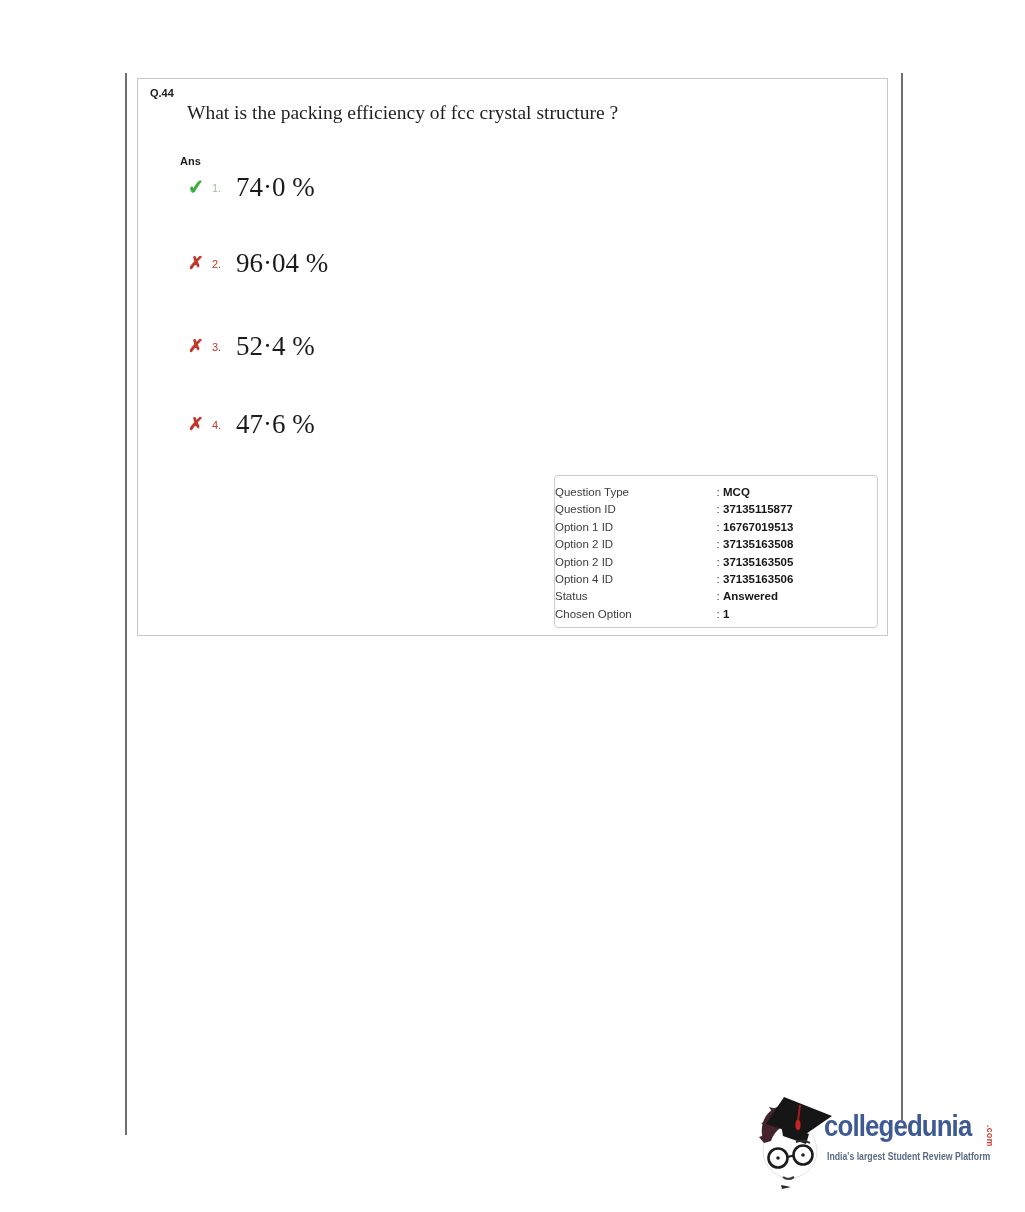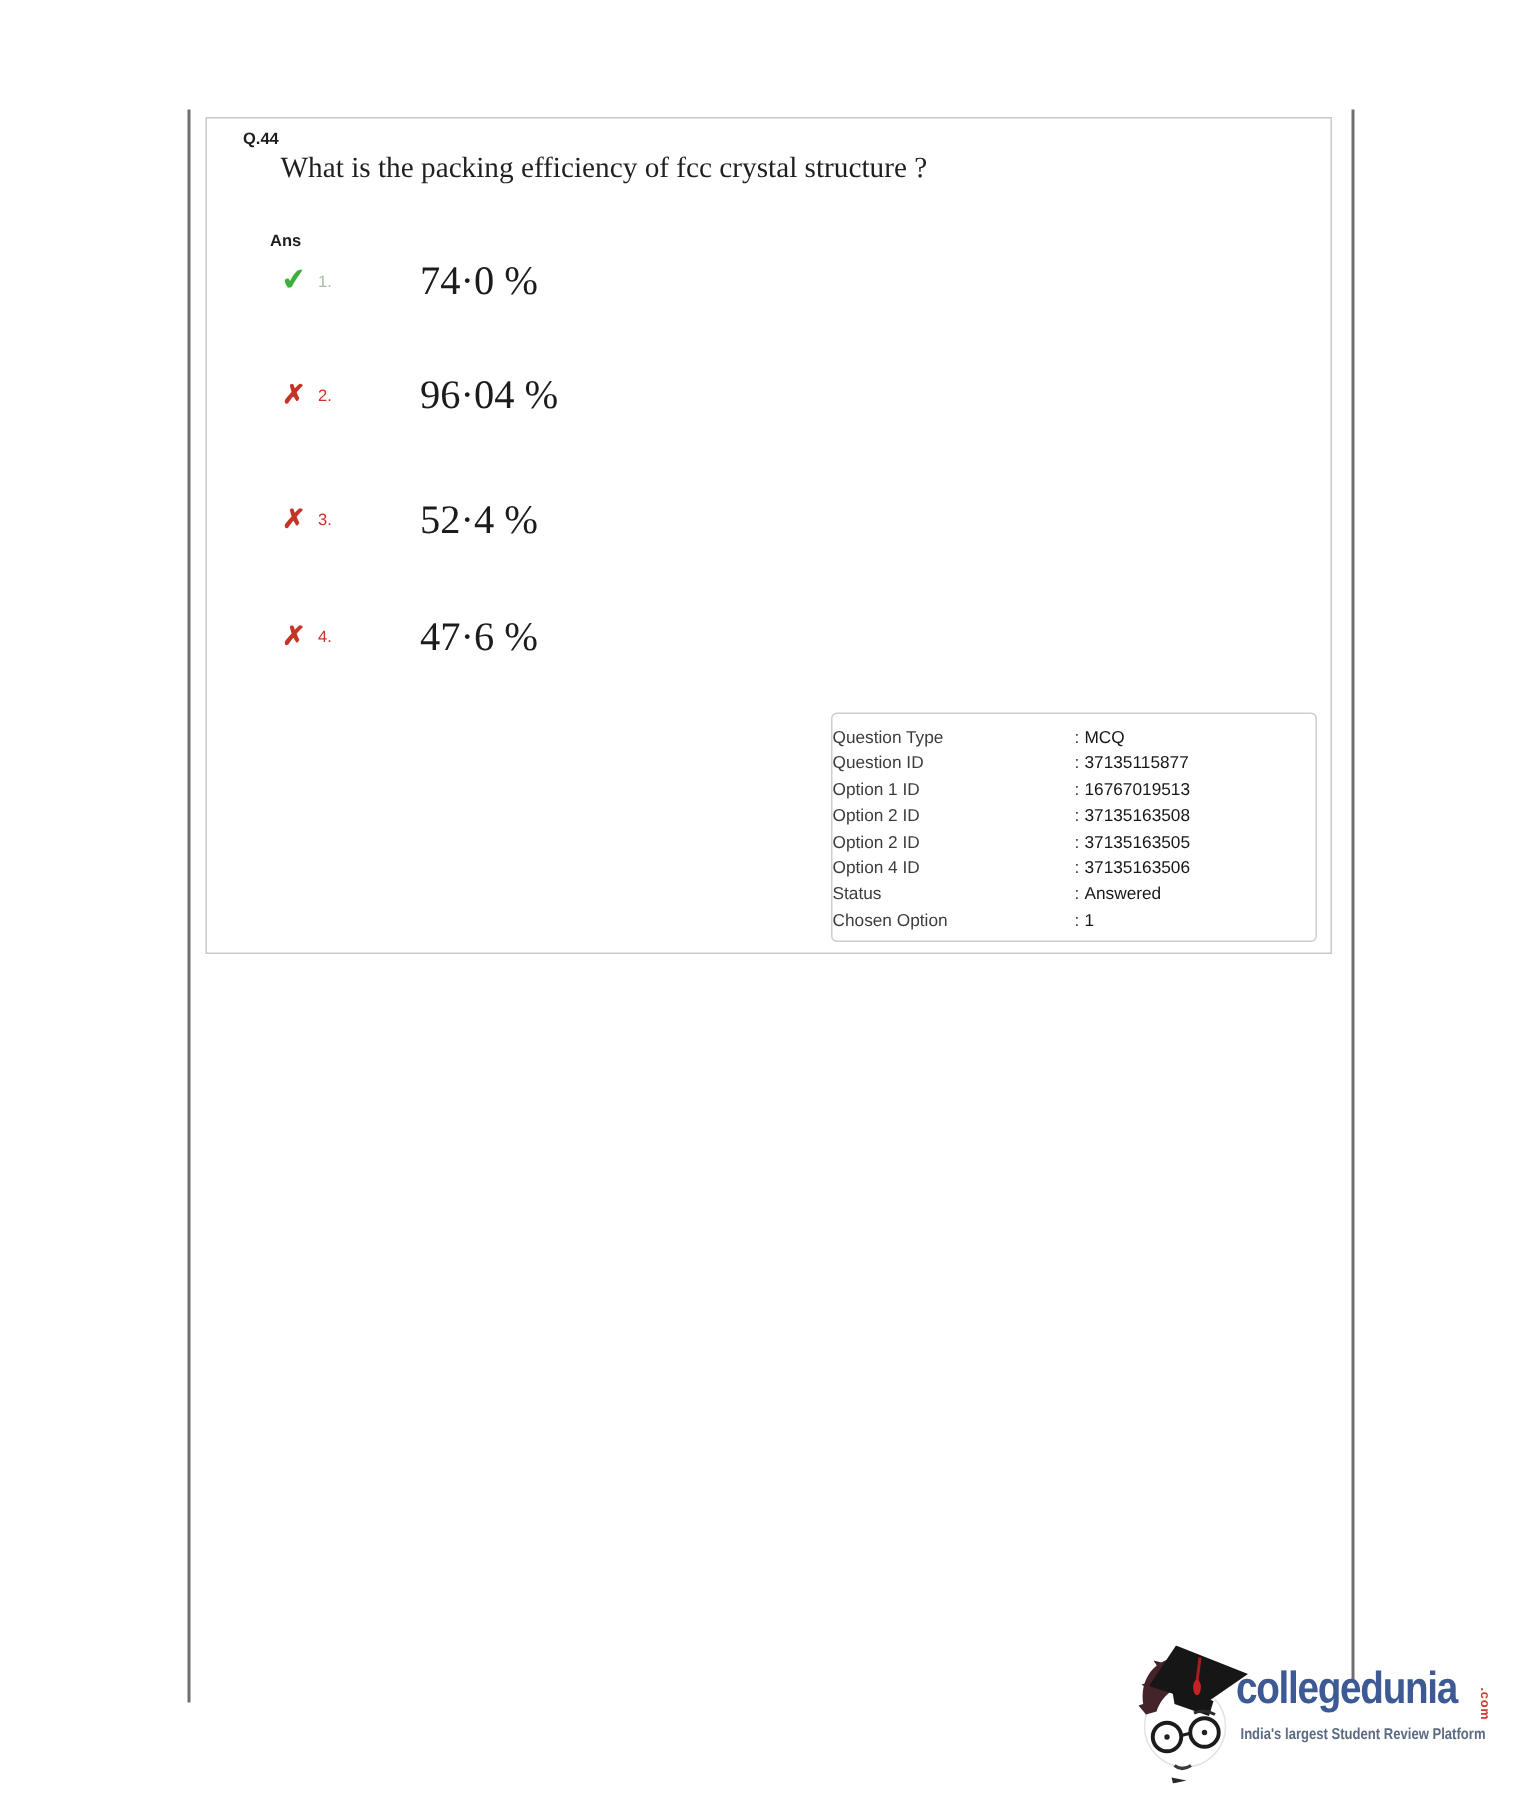--- a/index.html
+++ b/index.html
@@ -15,7 +15,7 @@
   
   .qbox { position:absolute; left:137px; top:78px; width:751px; height:558px;
           border:1px solid #c8c8c8; background:#fff; }
-  .qnum { position:absolute; left:24px; top:8px; font-size:11px; font-weight:bold; color:#1d1d1d; }
+  .qnum { position:absolute; left:12px; top:8px; font-size:11px; font-weight:bold; color:#1d1d1d; }
   .qtext { position:absolute; left:49px; top:23px; font-family:"Liberation Serif", serif;
            font-size:19.5px; color:#1f1f1f; white-space:nowrap;text-align:center; }
   .ans  { position:absolute; left:9px; top:76px; font-size:11px; font-weight:bold; color:#1d1d1d;margin-left:33px; }

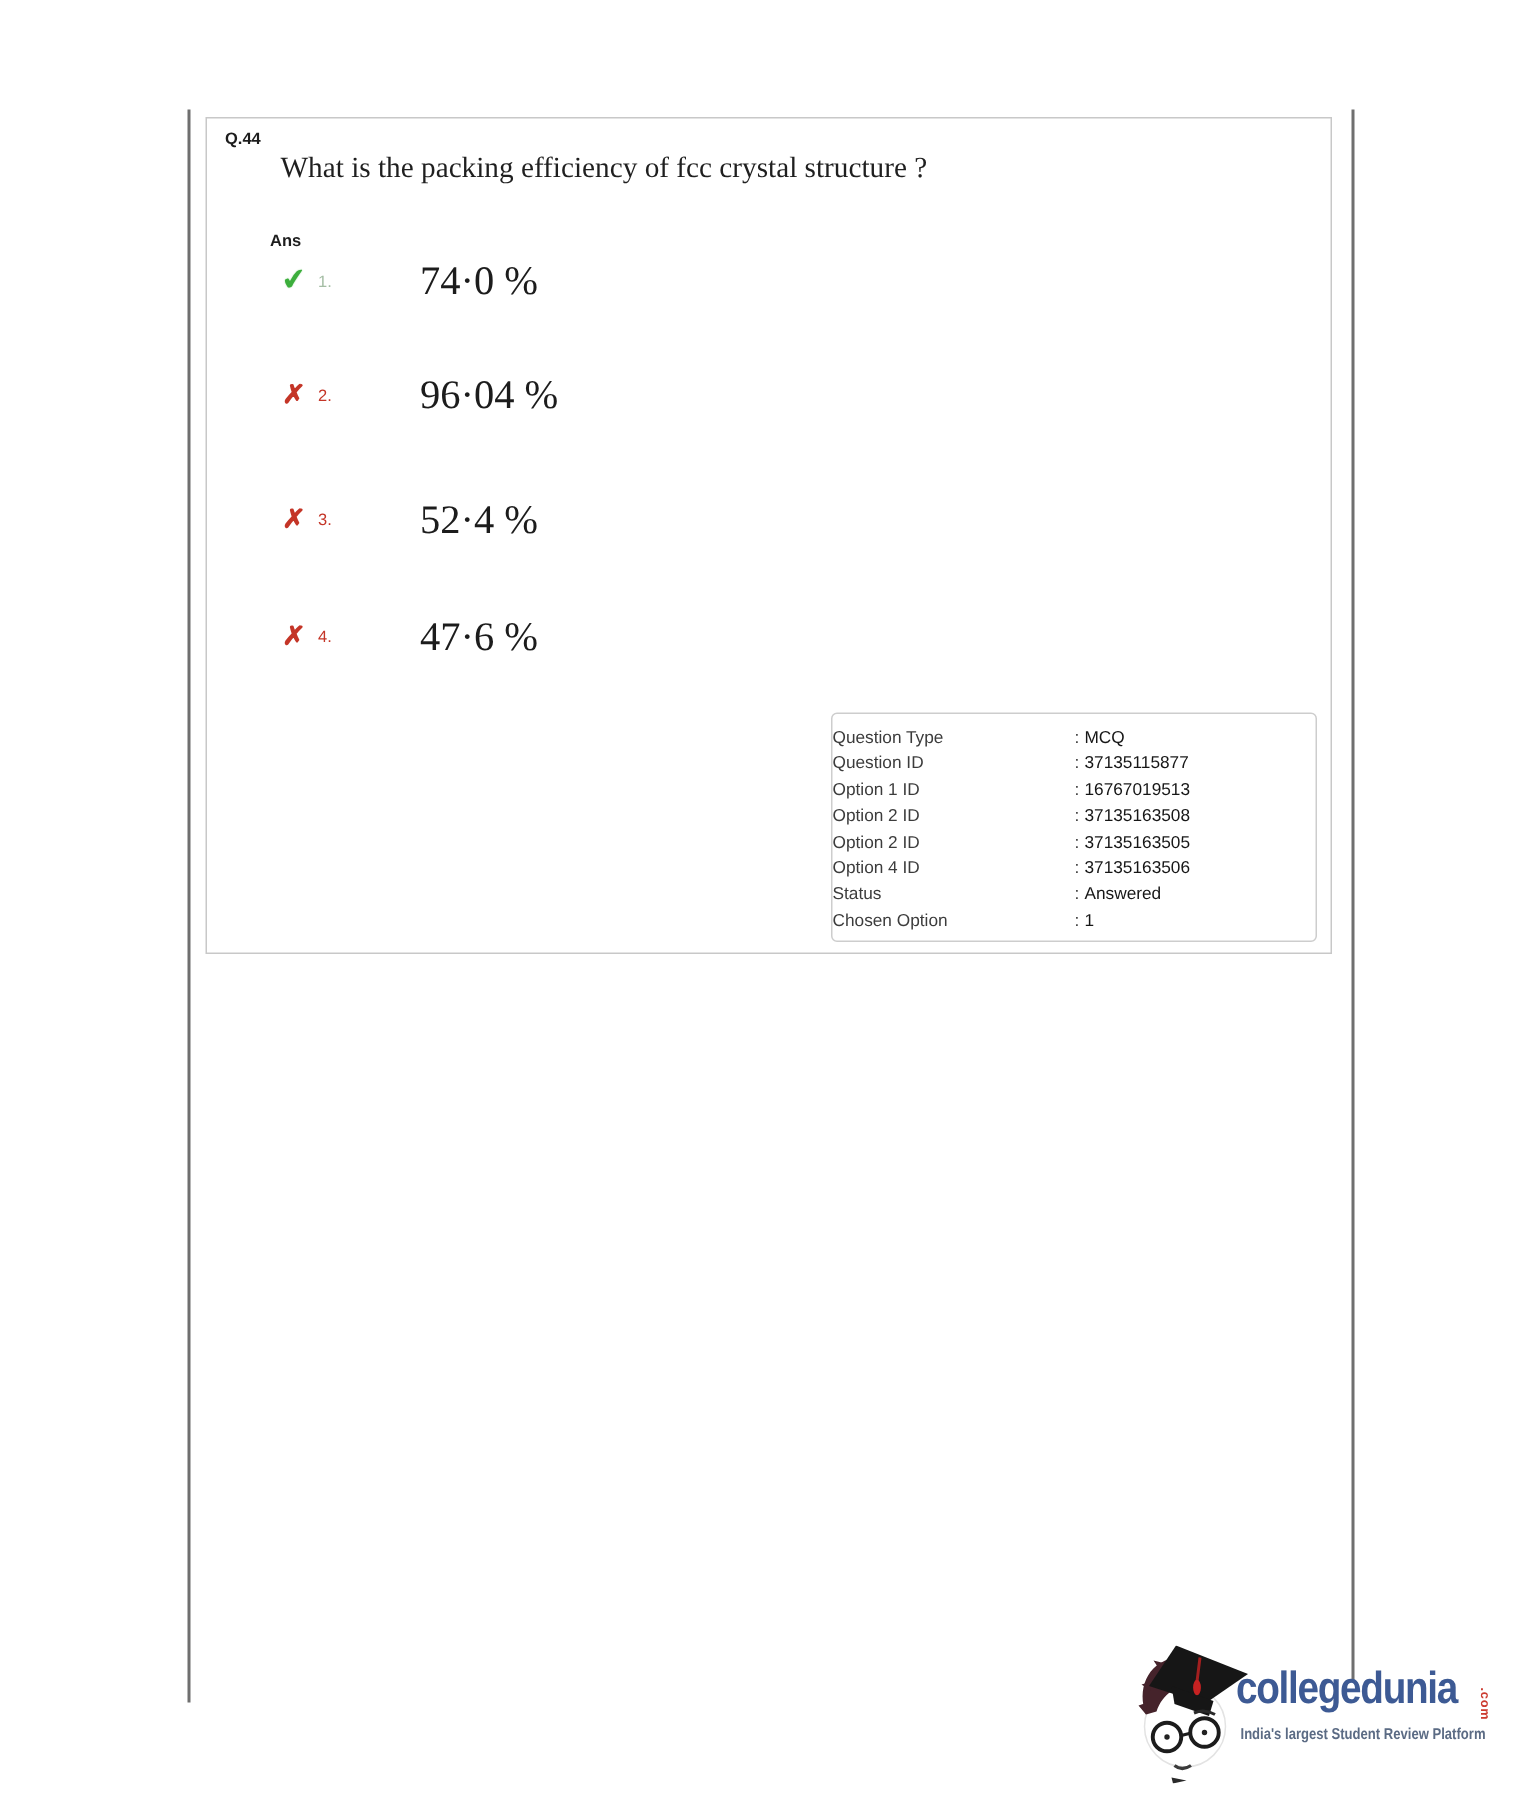--- a/index.html
+++ b/index.html
@@ -31,7 +31,7 @@
   .opt-num { font-size:11px; margin:0 12px 0 4px; min-width:12px; margin-top:2px; }
   .opt-row.correct   .opt-num { color:#a4bda4; }
   .opt-row.incorrect .opt-num { color:#c43527; }
-  .opt-text { font-family:"Liberation Serif", serif; font-size:27px; color:#1c1c1c; white-space:nowrap;margin-left:44px; }
+  .opt-text { font-family:"Liberation Serif", serif; font-size:27px; color:#1c1c1c; white-space:nowrap; }
 
   
   .meta { position:absolute; left:416px; top:396px; width:324px; height:153px;

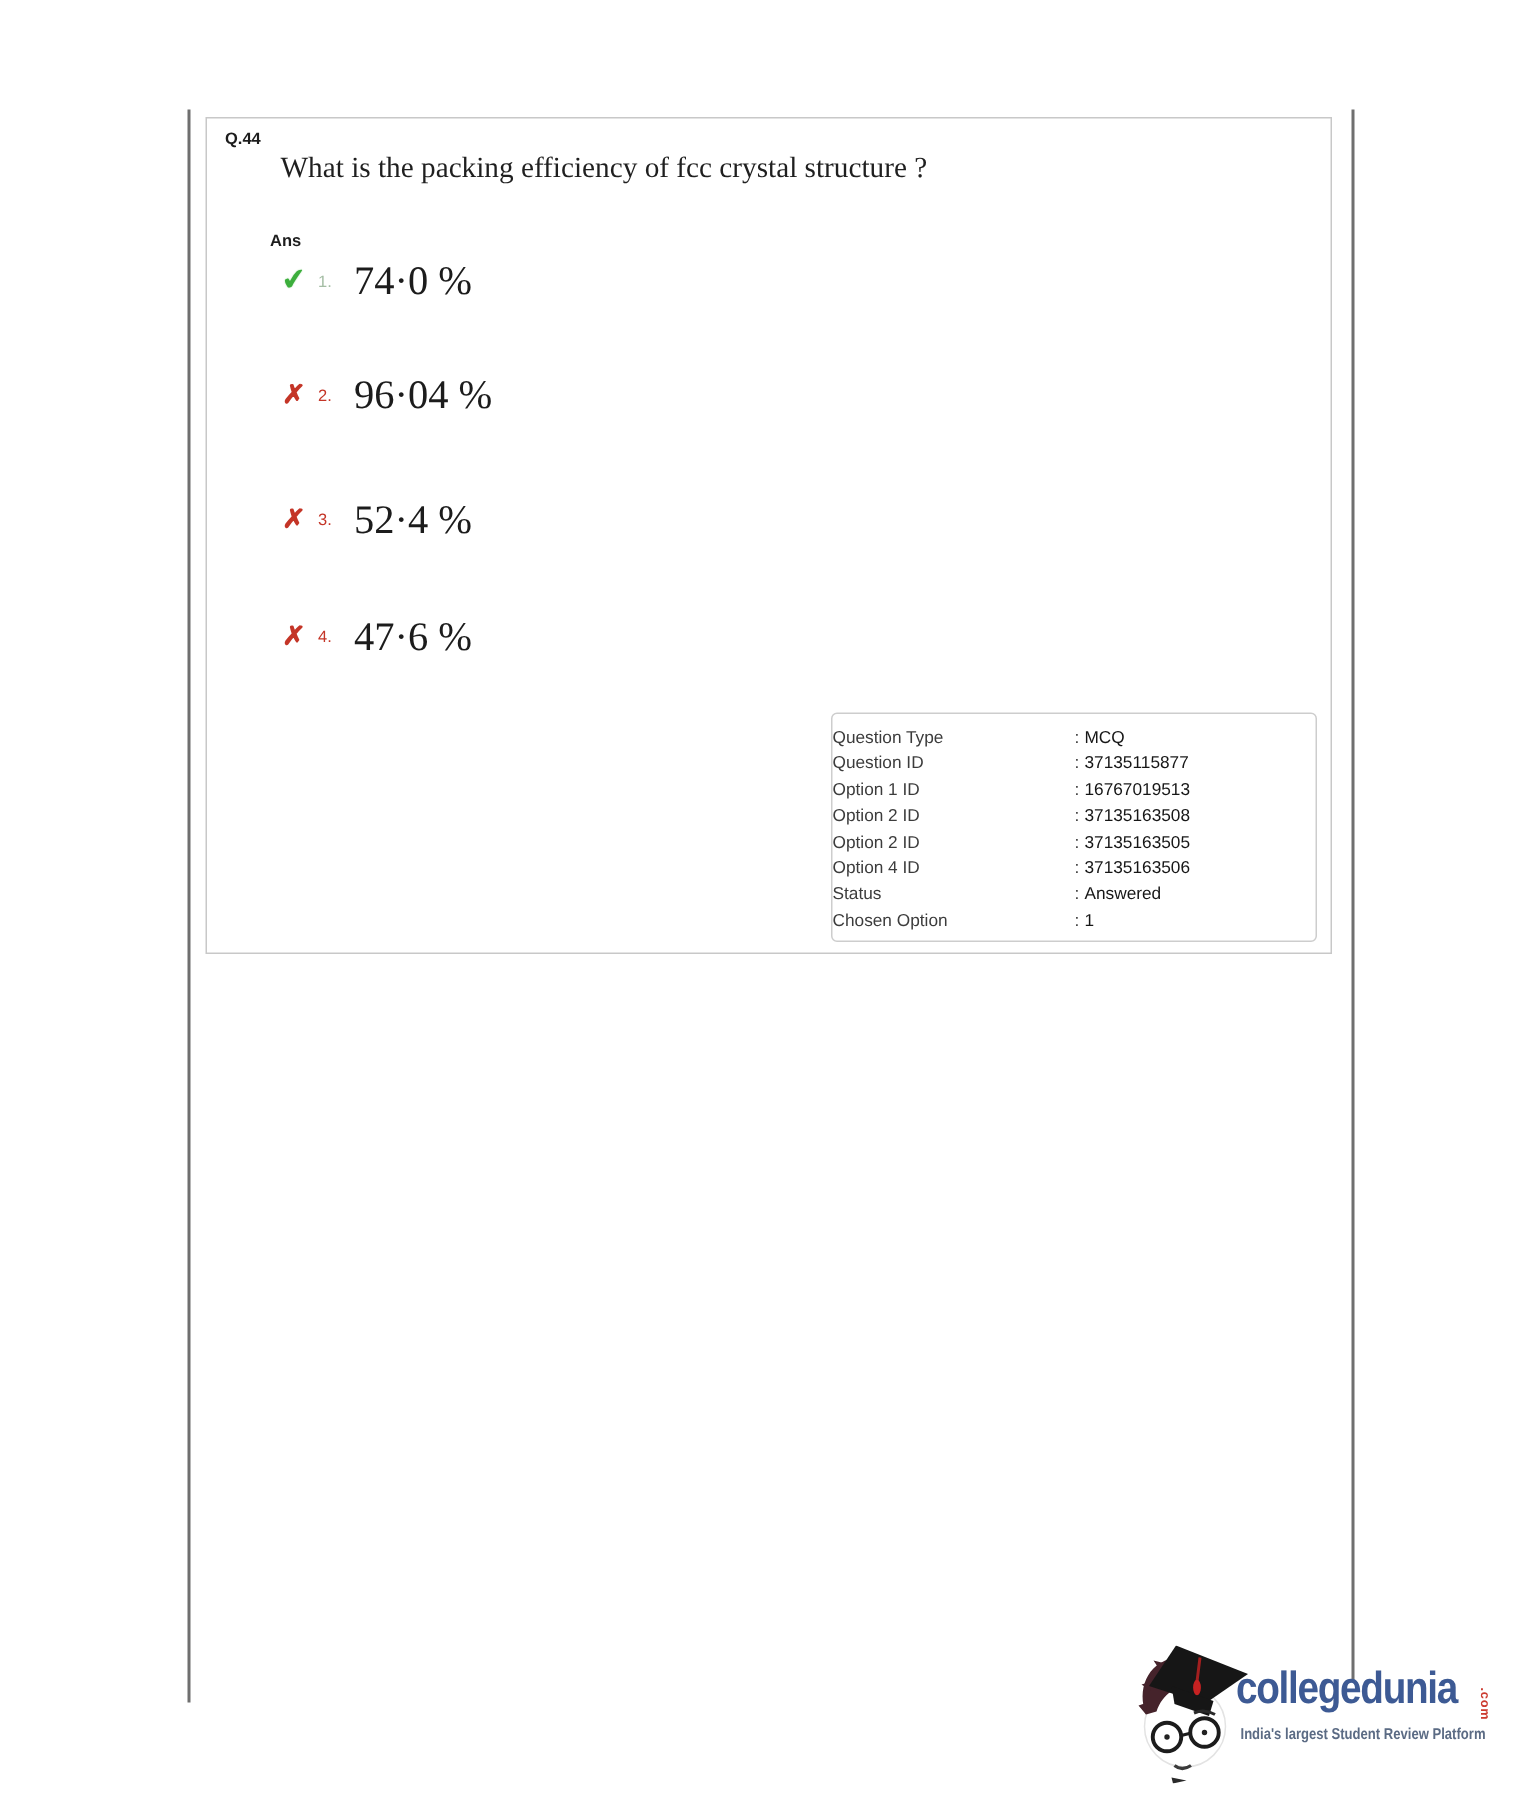--- a/index.html
+++ b/index.html
@@ -39,7 +39,7 @@
   .meta-row { display:flex; line-height:17.4px; font-size:11.5px; }
   .meta-label { flex:0 0 158px; text-align:left; color:#3c3c3c; }
   .meta-sep { width:10px; text-align:center; color:#3c3c3c; }
-  .meta-value { font-weight:normal; color:#161616; }
+  .meta-value { font-weight:bold; color:#161616; }
 
   
   .logo { position:absolute; left:757px; top:1097px; width:250px; height:95px; }

